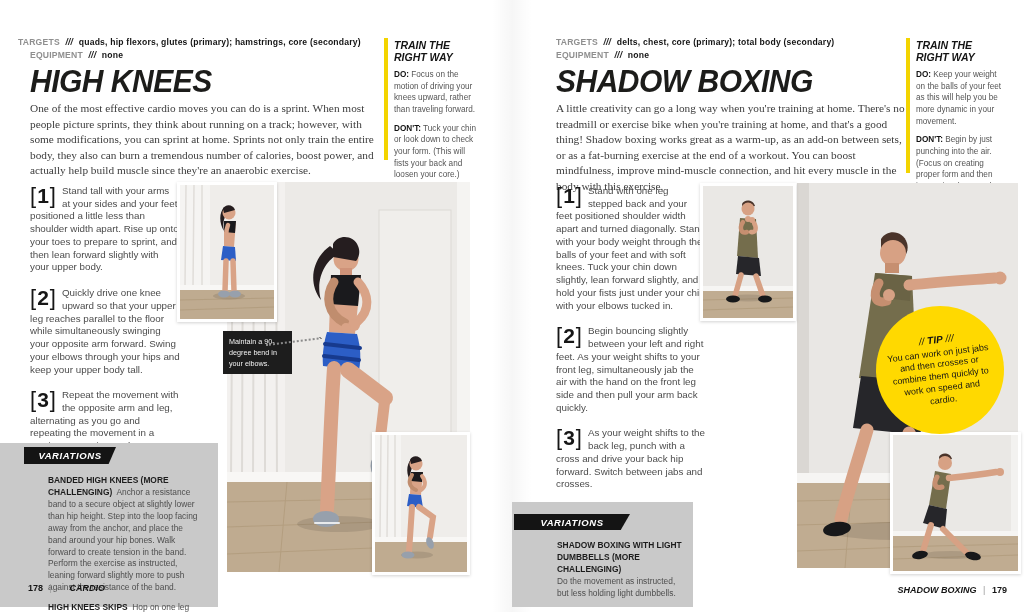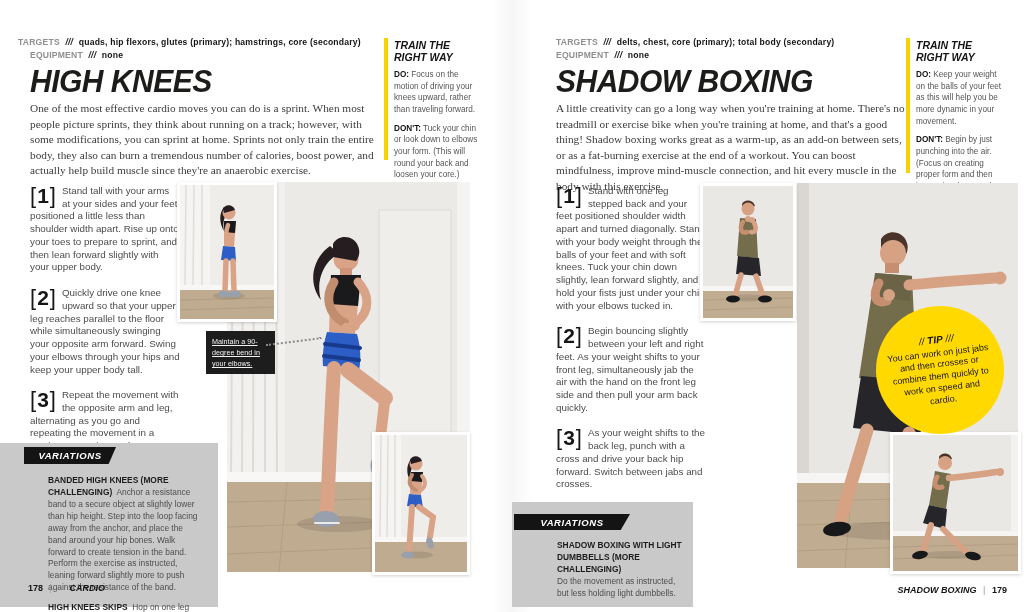--- a/index.html
+++ b/index.html
@@ -88,7 +88,7 @@
       <span>RIGHT WAY</span>
     </h4>
     <p><b>DO:</b> <span>Focus on the motion of driving your knees upward, rather than traveling forward.</span></p>
-    <p><b>DON'T:</b> <span>Tuck your chin or look down to elbows your form. (This will round your back and loosen your core.)</span></p>
+    <p><b>DON'T:</b> <span>Tuck your chin or look down to check your form. (This will fists your back and loosen your core.)</span></p>
   </div>
 
   <div class="abs steps" style="left:30px;top:185px;">

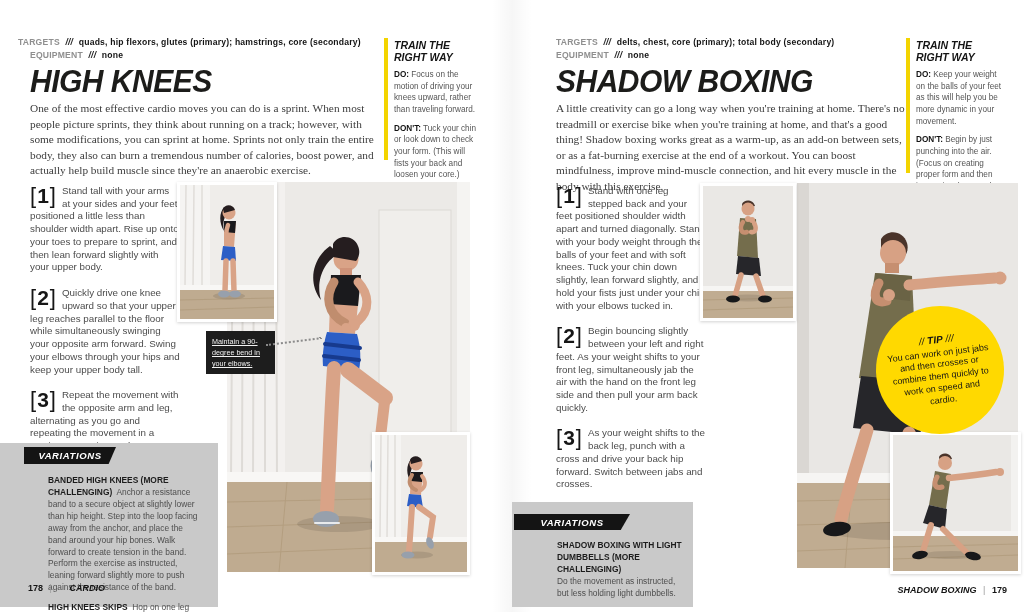--- a/index.html
+++ b/index.html
@@ -169,7 +169,7 @@
     </svg>
   </div>
 
-  <div class="abs callout" style="left:206px;top:331px;z-index:4;text-decoration:underline;">Maintain a 90-degree bend in your elbows.</div>
+  <div class="abs callout" style="left:223px;top:331px;z-index:4;">Maintain a 90-degree bend in your elbows.</div>
   <div class="abs dotline" style="left:266px;top:344px;width:56px;z-index:4;"></div>
 
   <div class="abs photo inset" style="left:372px;top:432px;width:92px;height:137px;z-index:3;">

